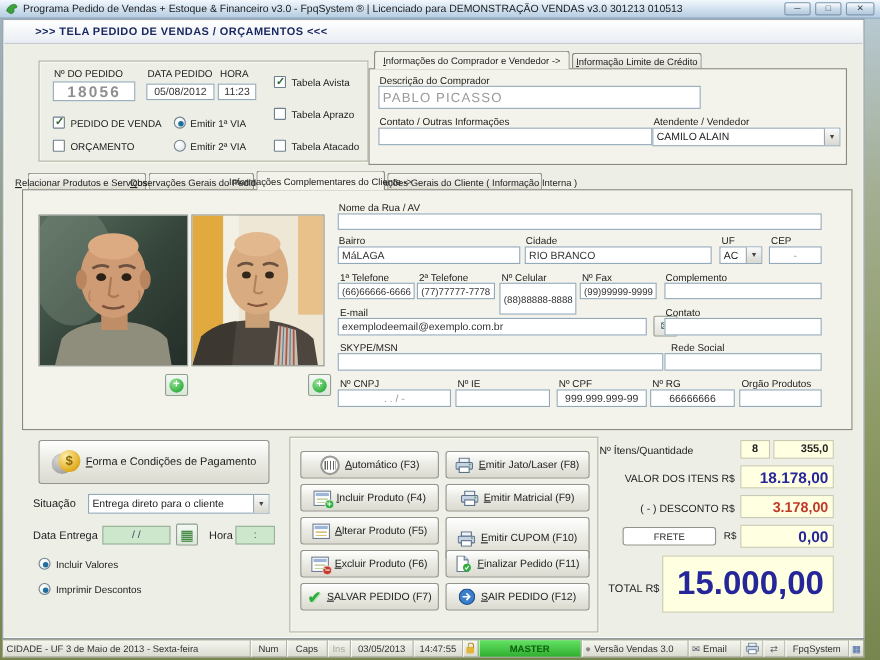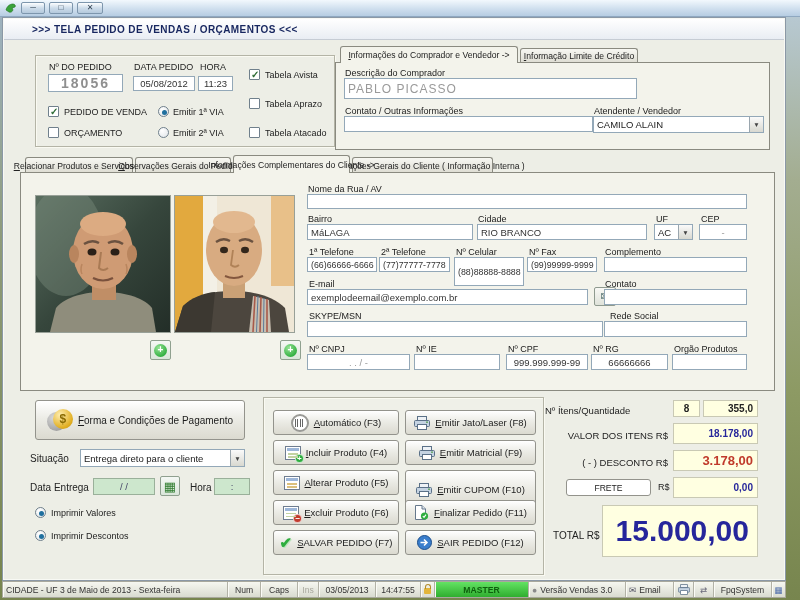--- a/index.html
+++ b/index.html
@@ -69,6 +69,7 @@
     <svg width="12" height="12" viewBox="0 0 12 12">
         <path d="M1 8 C2 4 5 2 8 2 C10 2 11 4 10 5 L7 6 C9 8 7 11 4 10 Z" fill="#3aa33a" stroke="#1e701e" stroke-width=".6"></path>
       </svg>
+    <span class="title-text">Programa Pedido de Vendas + Estoque &amp; Financeiro v3.0 - FpqSystem ® | Licenciado para  DEMONSTRAÇÃO VENDAS v3.0 301213 010513</span>
     <span class="winbtn">─</span>
     <span class="winbtn">□</span>
     <span class="winbtn" style="width:26px">✕</span>

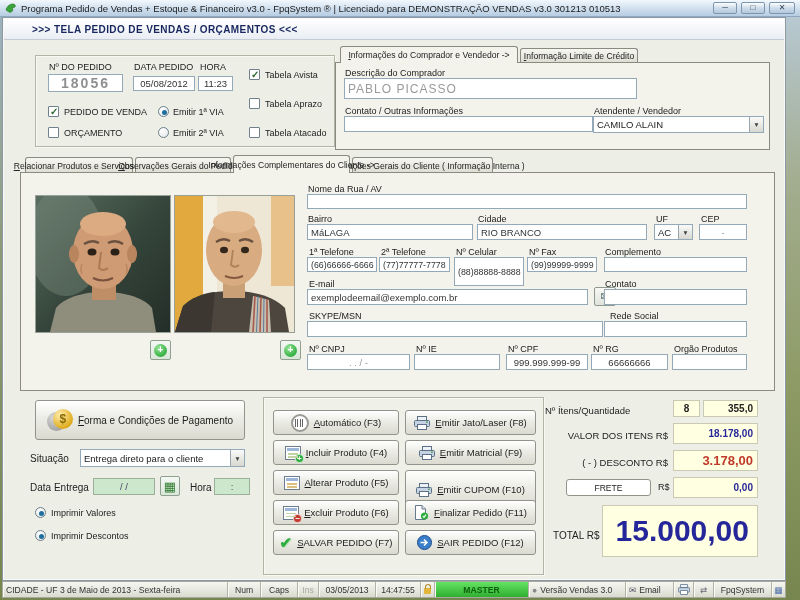--- a/index.html
+++ b/index.html
@@ -54,7 +54,7 @@
   .mlock{position:relative;width:8px;height:6px;background:#e2b53b;border-radius:1px;margin-top:3px}
   .mlock::before{content:"";position:absolute;left:1px;top:-4px;width:4px;height:4px;border:1.5px solid #b28c2c;border-bottom:none;border-radius:3px 3px 0 0}
   .bignum{font-size:14px;font-weight:bold;color:#8f8f8f;justify-content:center;letter-spacing:2px}
-  .navy{color:#26269b;font-size:10px}
+  .navy{color:#26269b;font-size:14px}
   .red{color:#c03a2b;font-size:13px}
   .mailbtn{position:absolute;display:flex;align-items:center;justify-content:center;background:linear-gradient(#f8f8f4,#dfe2da);border:1px solid #8f9a8f;border-radius:2px;font-size:11px;color:#355}
   .edge-strip{position:absolute;right:0;top:0;width:14px;height:600px;background:linear-gradient(180deg,#b9cbd8,#a3ad90 30%,#8d9a64 65%,#77854e)}

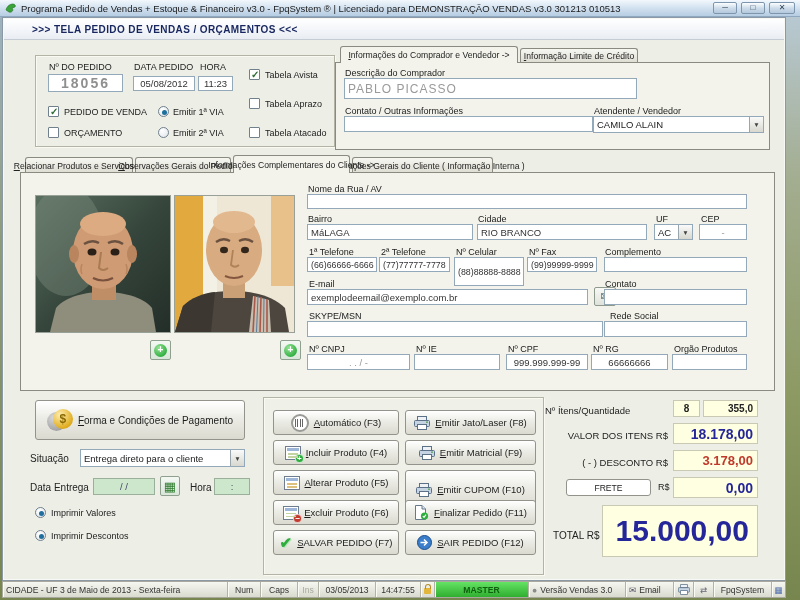--- a/index.html
+++ b/index.html
@@ -268,7 +268,7 @@
   <span class="lbl" style="left:190px;top:482px;font-size:10px">Hora</span>
   <div class="gbox" style="left:214px;top:478px;width:36px;height:17px">:</div>
   <span class="rd on" style="left:35px;top:507px"></span>
-  <span class="lbl" style="left:51px;top:508px">Imprimir Valores</span>
+  <span class="lbl" style="left:51px;top:508px">Incluir Valores</span>
   <span class="rd on" style="left:35px;top:530px"></span>
   <span class="lbl" style="left:51px;top:531px">Imprimir Descontos</span>
 

